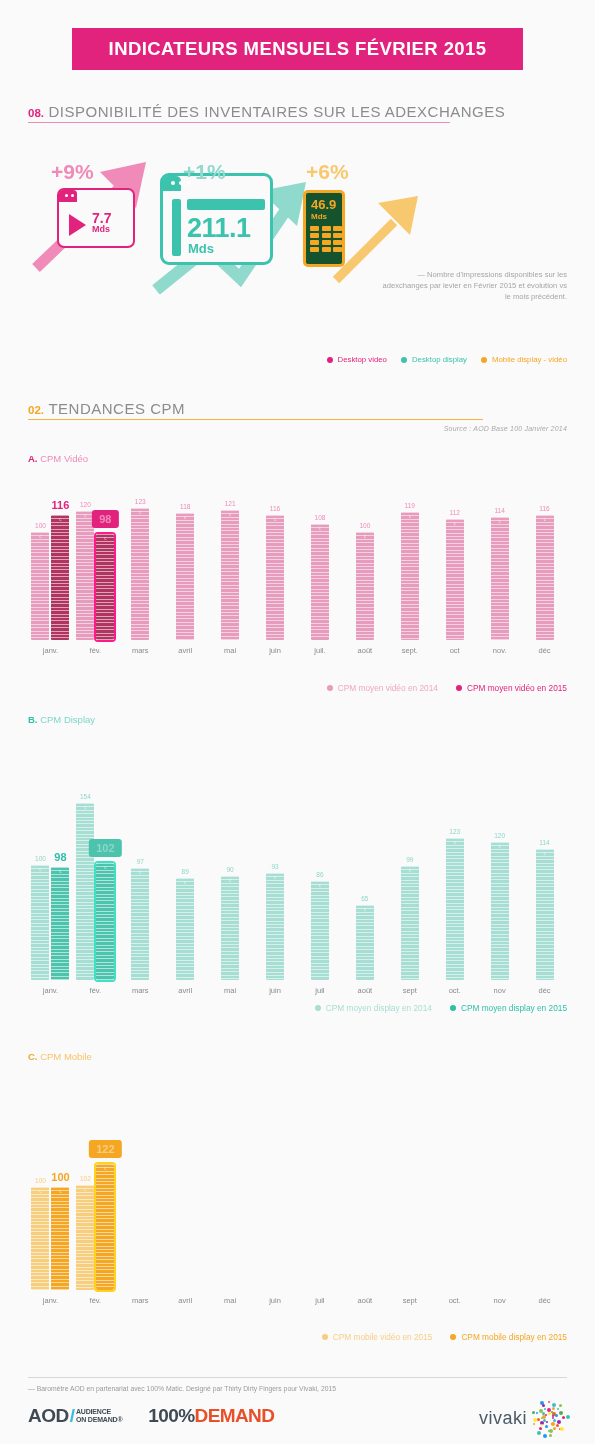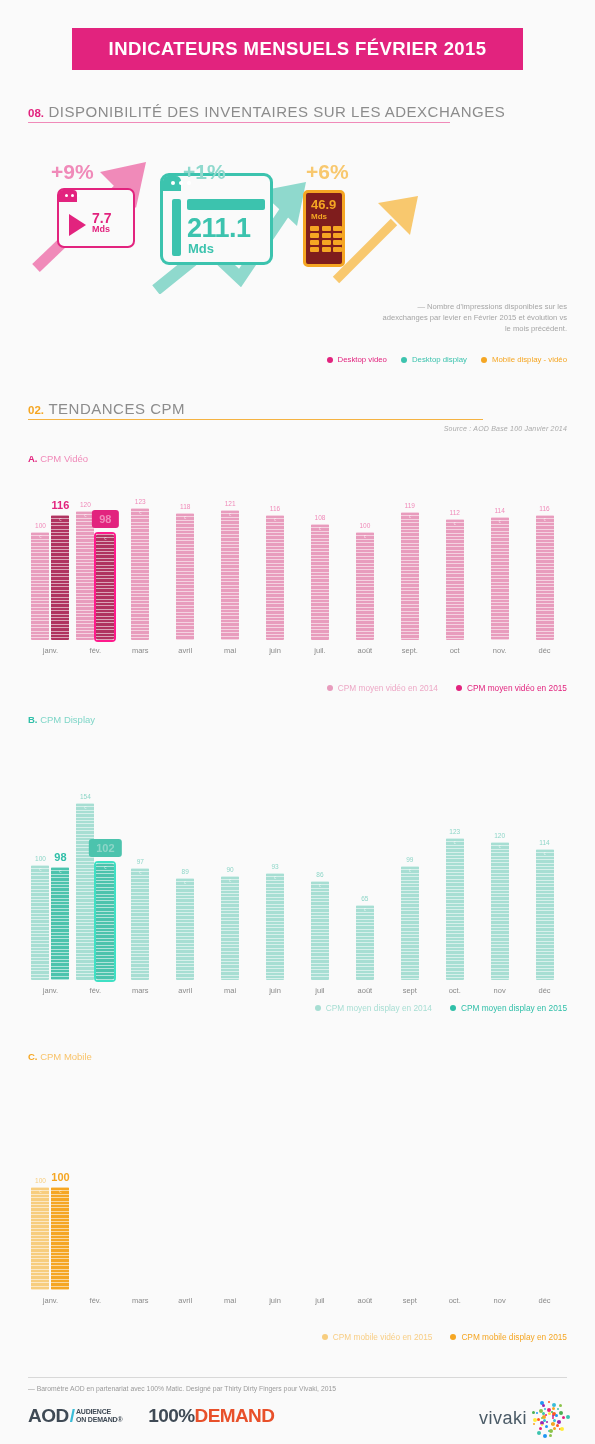--- a/index.html
+++ b/index.html
@@ -96,7 +96,7 @@
   .ico-mobile {
     position: absolute; left: 303px; top: 40px;
     width: 42px; height: 77px;
-    border: 3px solid #f5a623; border-radius: 5px; background:#7f1d1d;
+    border: 3px solid #f5a623; border-radius: 5px; background:#14532d;
   }
   .ico-mobile .num { position:absolute; left:5px; top:4px; color:#f5a623; font-size:13px; font-weight:bold; }
   .ico-mobile .unit { position:absolute; left:5px; top:19px; color:#f5a623; font-size:8px; font-weight:bold; }

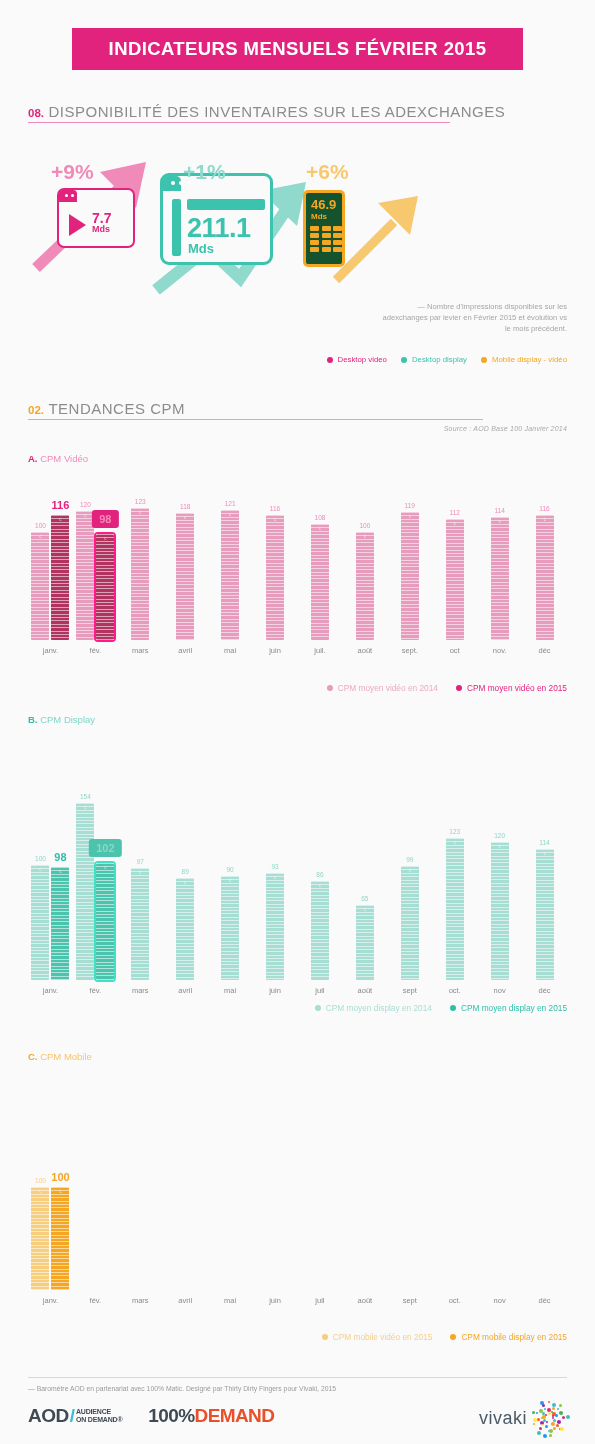--- a/index.html
+++ b/index.html
@@ -109,7 +109,7 @@
   #pct-mobile  { left: 306px; color: #f8c86e; }
 
   .desc-note {
-    position: absolute; right: 28px; top: 301px; width: 185px;
+    position: absolute; right: 28px; top: 269px; width: 185px;
     text-align: right; font-size: 7.6px; line-height: 11px; color: #a5a5a5;
   }
 

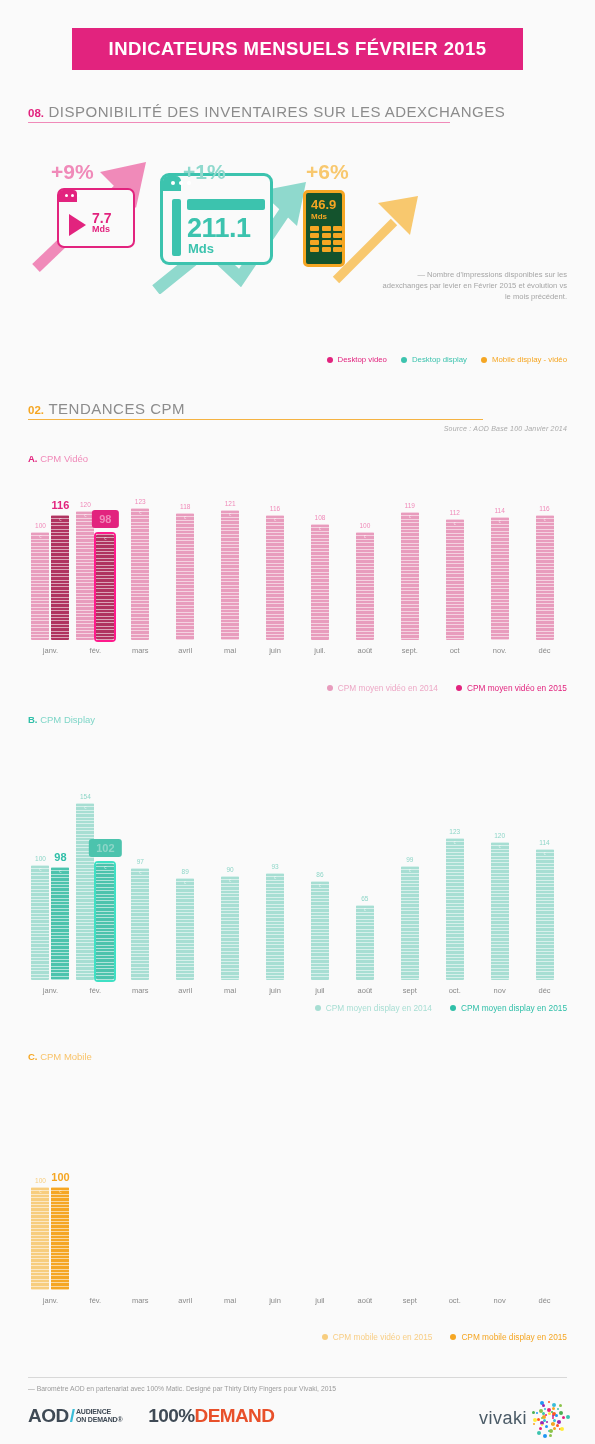--- a/index.html
+++ b/index.html
@@ -576,6 +576,18 @@
           <div class="stripes"></div>
           <div class="cap">€</div>
           <div class="vlabel big">100</div>
+        </div>
+      </div>
+      <div class="group" style="left: 48.375px;">
+        <div class="bar y2014" style="height: 105px;">
+          <div class="stripes"></div>
+          <div class="cap">€</div>
+          <div class="vlabel">102</div>
+        </div>
+        <div class="bar y2015 hl" style="height: 126px;">
+          <div class="stripes"></div>
+          <div class="cap">€</div>
+          <div class="vlabel badge">122</div>
         </div>
       </div>
     </div>

